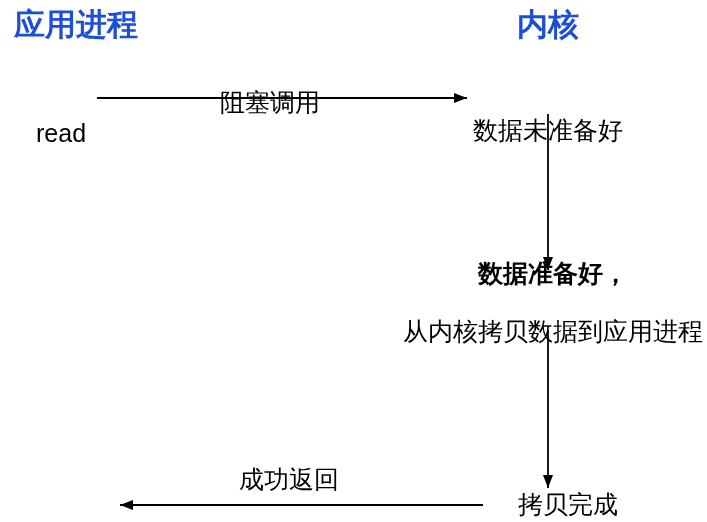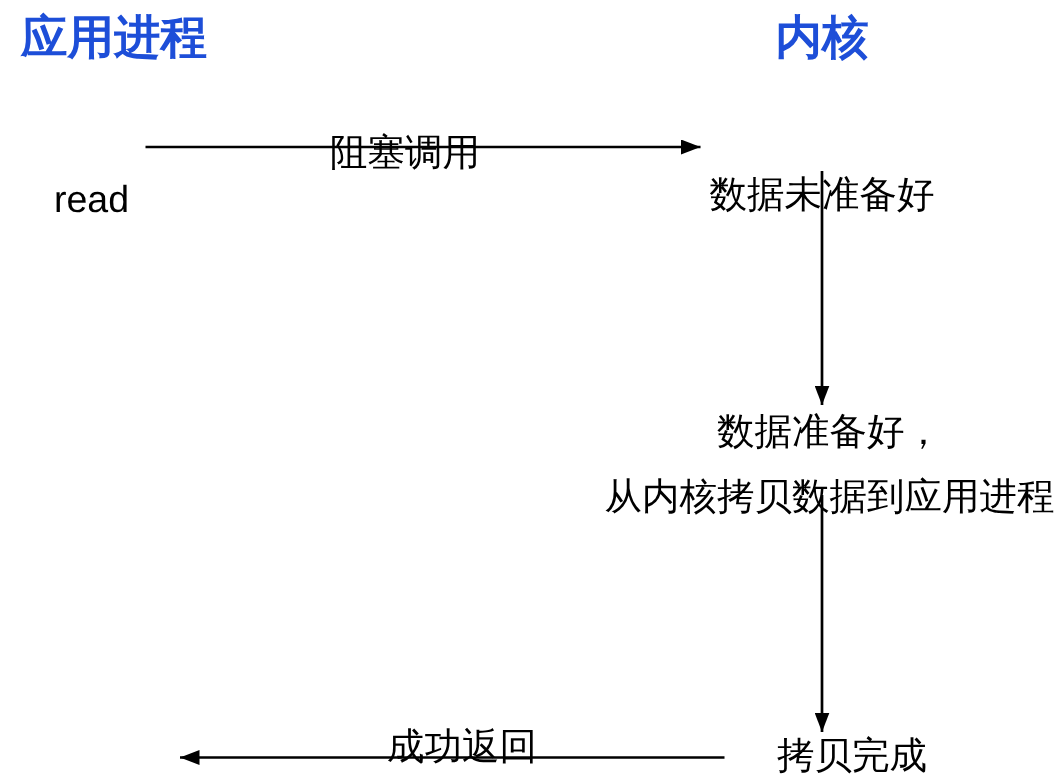--- a/index.html
+++ b/index.html
@@ -59,7 +59,7 @@
 
   <div class="txt" style="left:473px; top:74px;margin-top:44px;">数据未准备好</div>
 
-  <div class="txt centered" style="left:553px; top:276px; line-height:24px;">数据准备好，</div>
+  <div class="txt centered" style="left:553px; top:261px; line-height:24px;font-weight:bold;">数据准备好，</div>
 
   <div class="txt centered" style="left:553px; top:300px; line-height:24px;margin-top:19px;">从内核拷贝数据到应用进程</div>
 

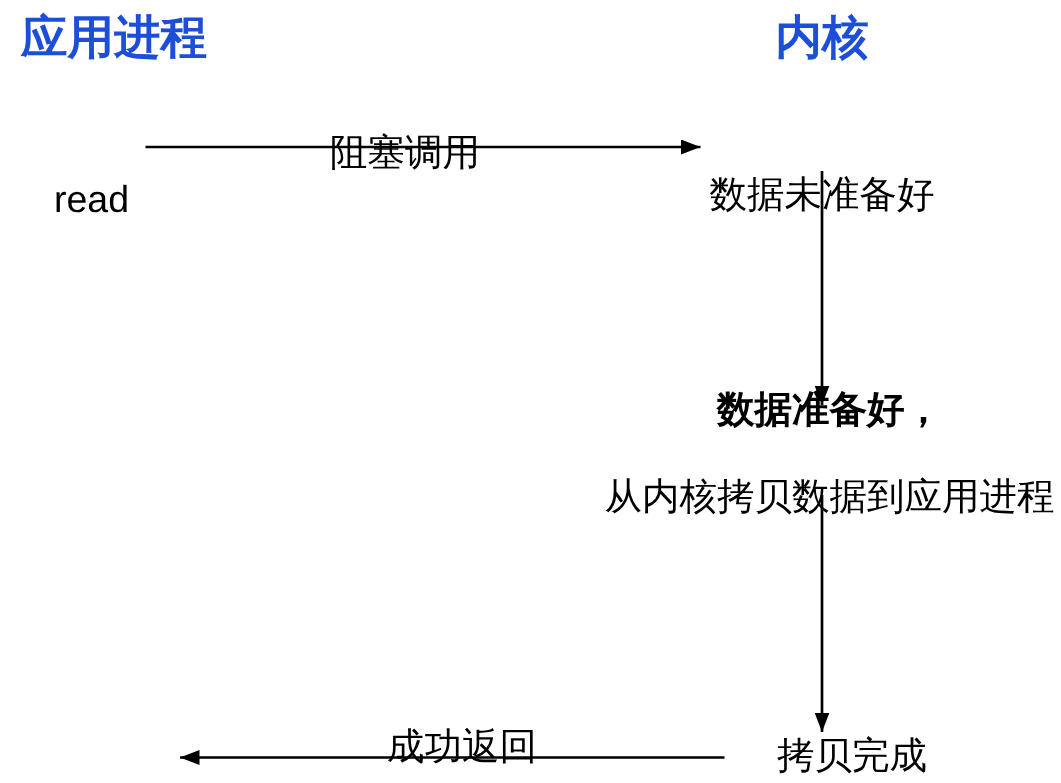--- a/index.html
+++ b/index.html
@@ -68,7 +68,7 @@
 
   <div class="txt centered" style="left:270px; top:62px;margin-top:28px;">阻塞调用</div>
 
-  <div class="txt centered" style="left:289px; top:486px;margin-left:19px;">成功返回</div>
+  <div class="txt centered" style="left:289px; top:467px;">成功返回</div>
 
 </div>
 

